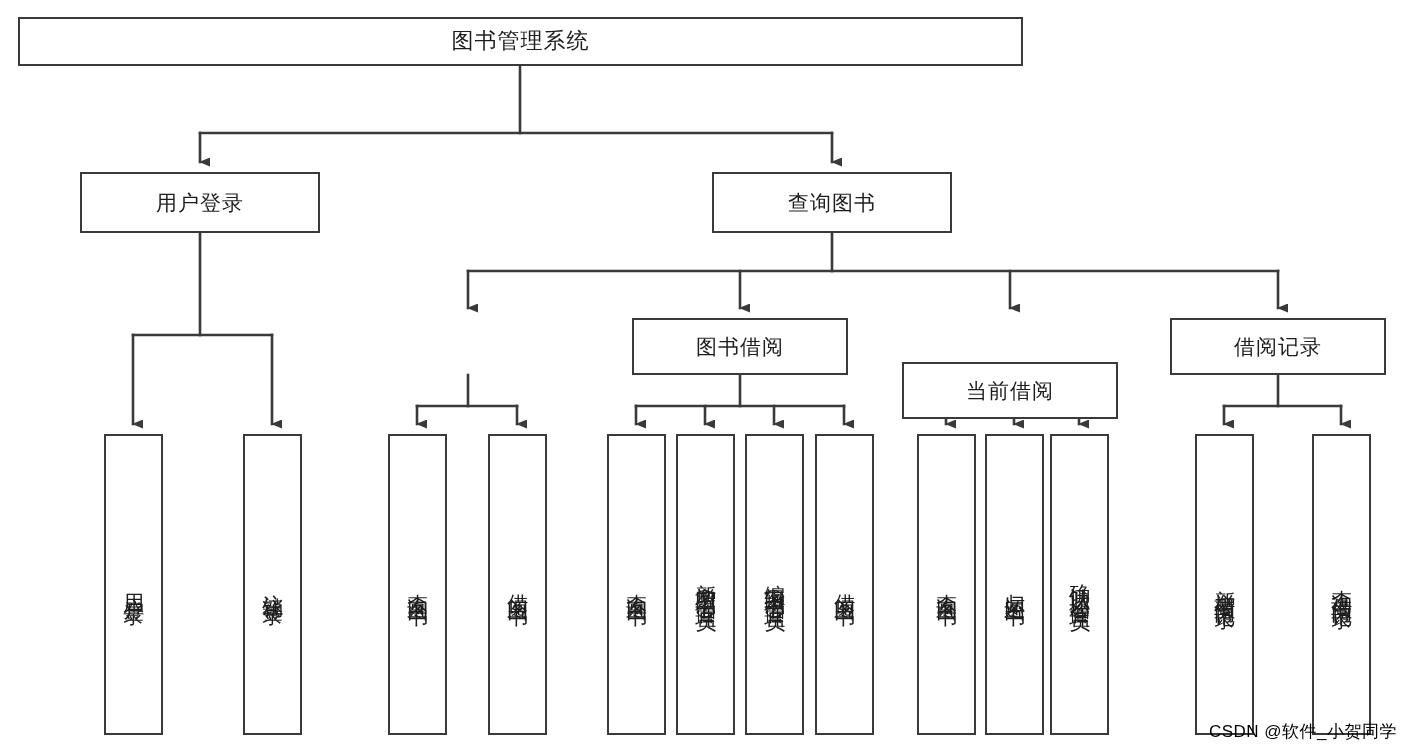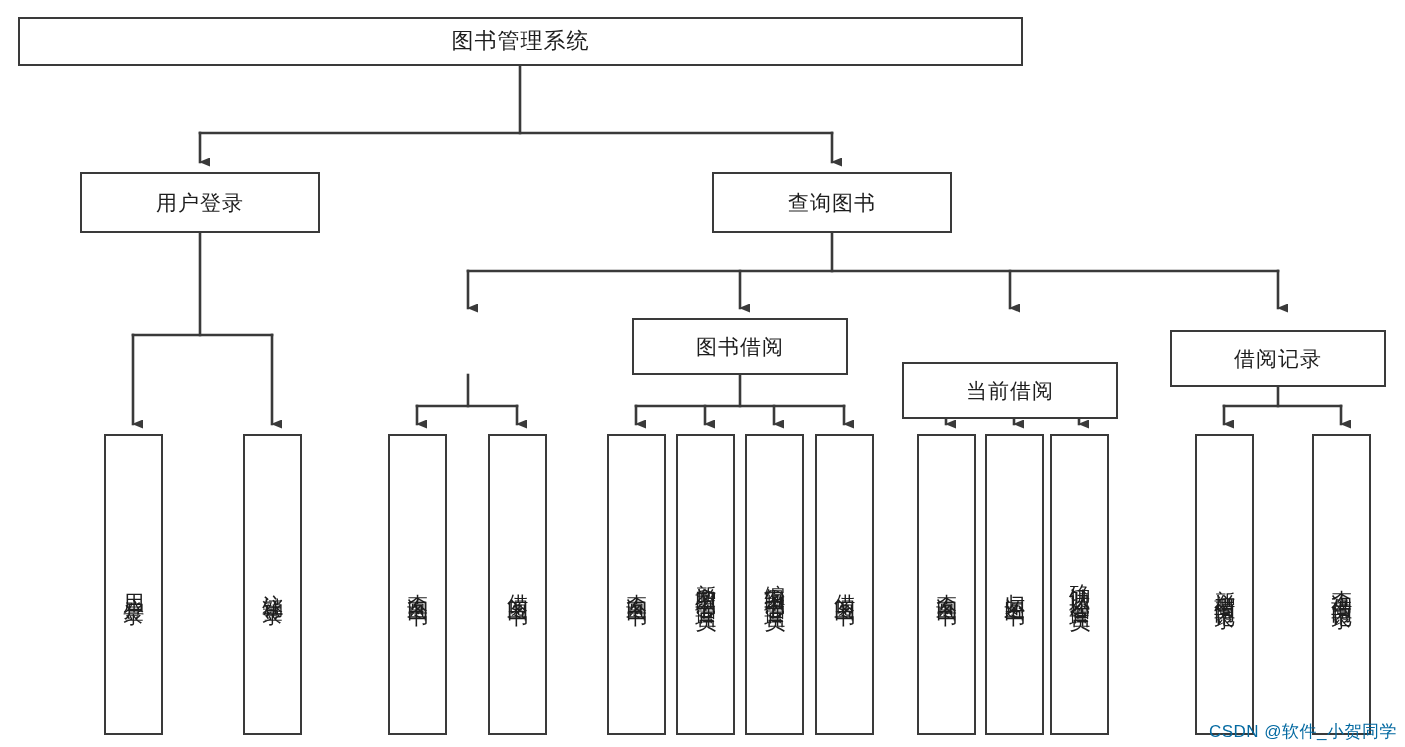--- a/index.html
+++ b/index.html
@@ -133,7 +133,7 @@
   <div class="node h-node" style="left:902px;top:318px;width:216px;height:57px;margin-top:44px;">
     <span class="txt">当前借阅</span>
   </div>
-  <div class="node h-node" style="left:1170px;top:318px;width:216px;height:57px;margin-top:12px;">
+  <div class="node h-node" style="left:1170px;top:318px;width:216px;height:57px;">
     <span class="txt">借阅记录</span>
   </div>
 

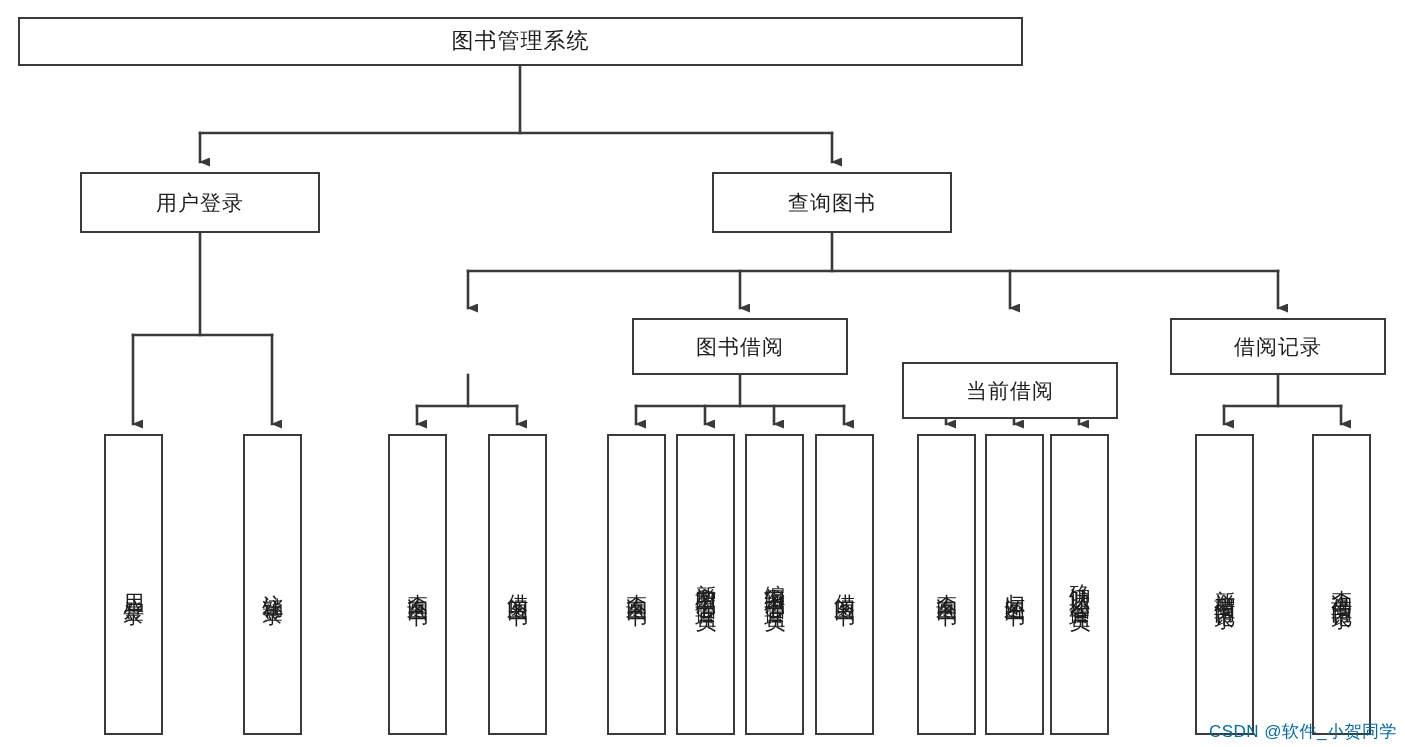--- a/index.html
+++ b/index.html
@@ -54,7 +54,7 @@
     position:absolute;
     right:8px;bottom:4px;
     font-size:17px;
-    color:#0369a1;
+    color:#000000;
     letter-spacing:0.5px;
     z-index:3;
     white-space:nowrap;

